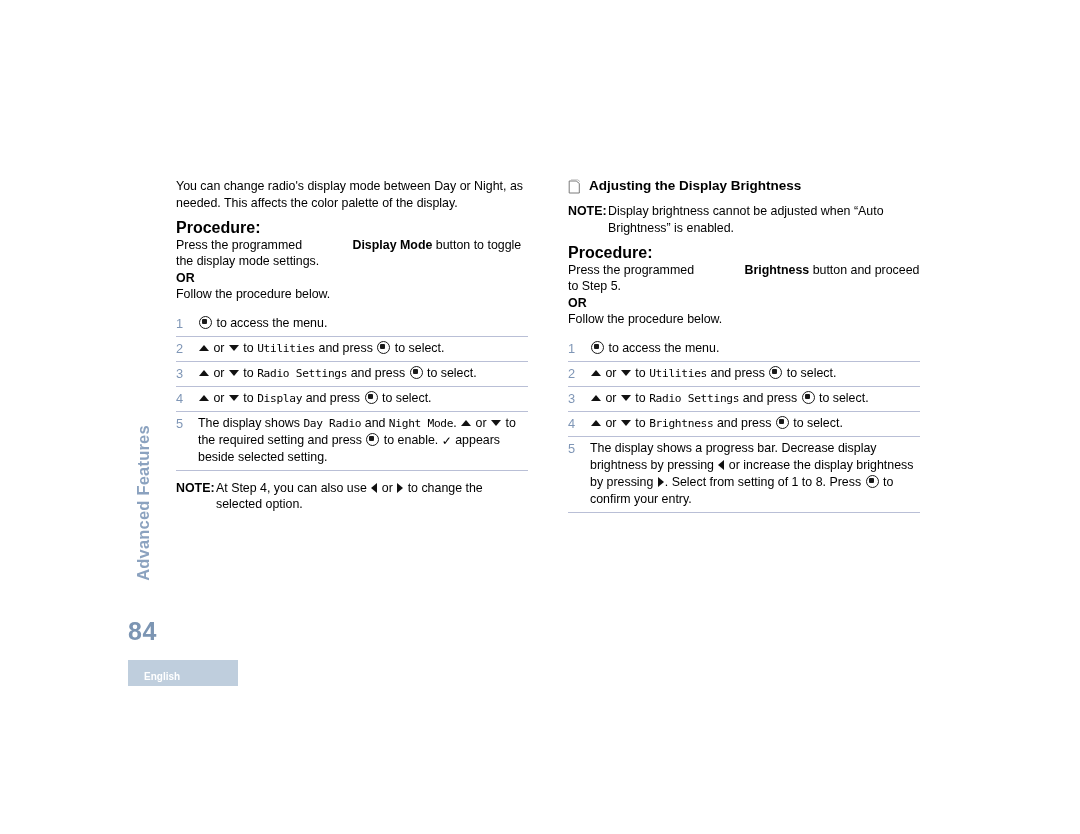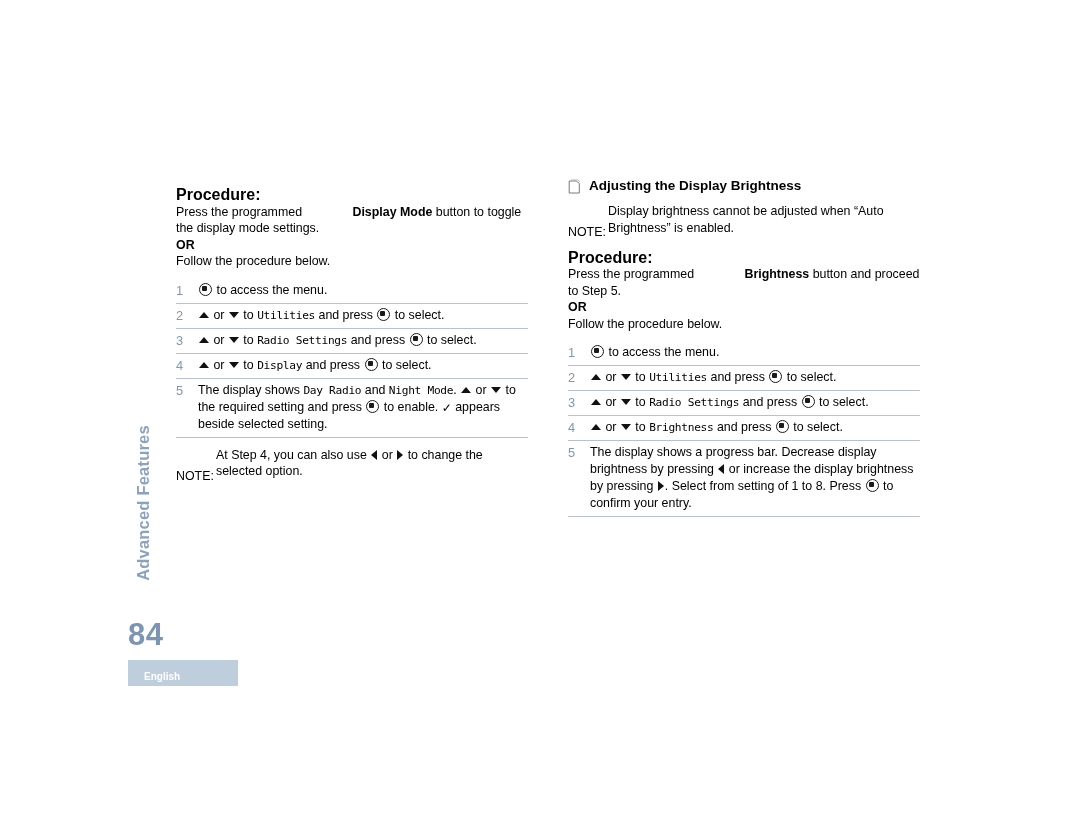--- a/index.html
+++ b/index.html
@@ -244,6 +244,7 @@
   <div class="col col-left">
 
 
+    <p class="para">You can change radio's display mode between Day or Night, as needed. This affects the color palette of the display.</p>
 
     <p class="label-bold">Procedure:</p>
 

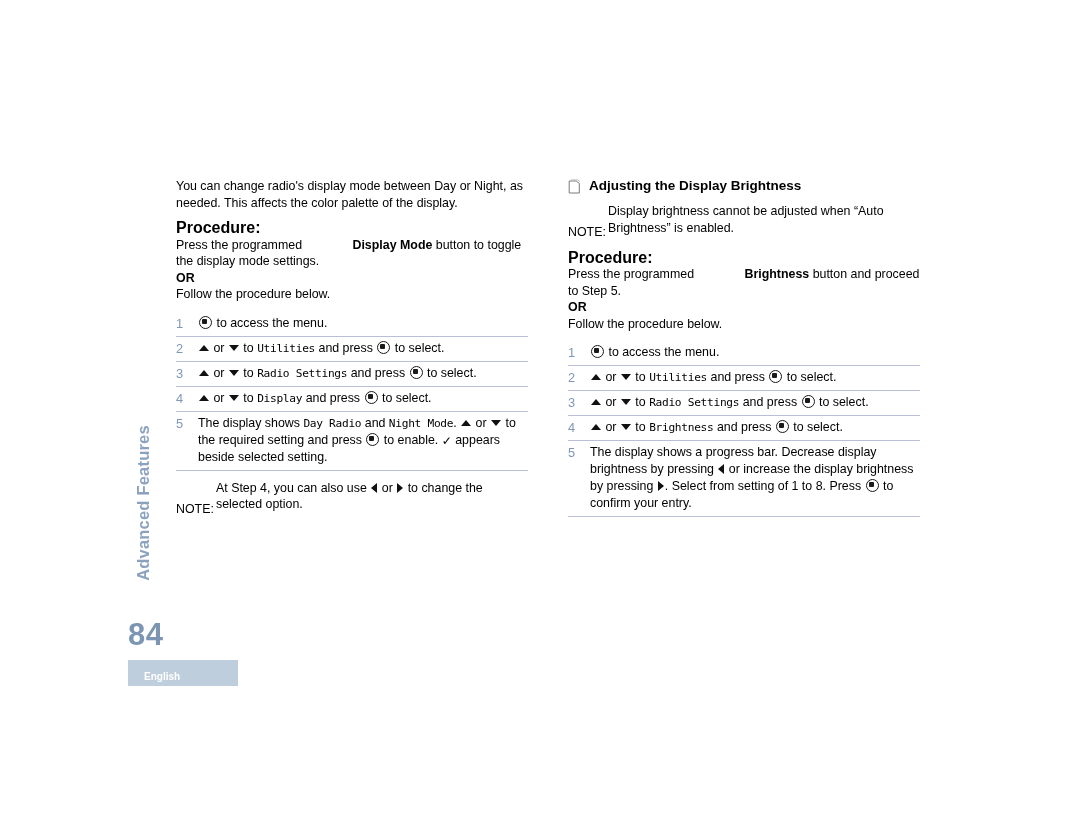--- a/index.html
+++ b/index.html
@@ -138,9 +138,8 @@
   }
   .note-label {
     flex: 0 0 auto;
-    font-weight: normal;
+    font-weight: bold;
     width: 40px;
-    margin-top: 21px;
   }
   .note-body {
     flex: 1 1 auto;

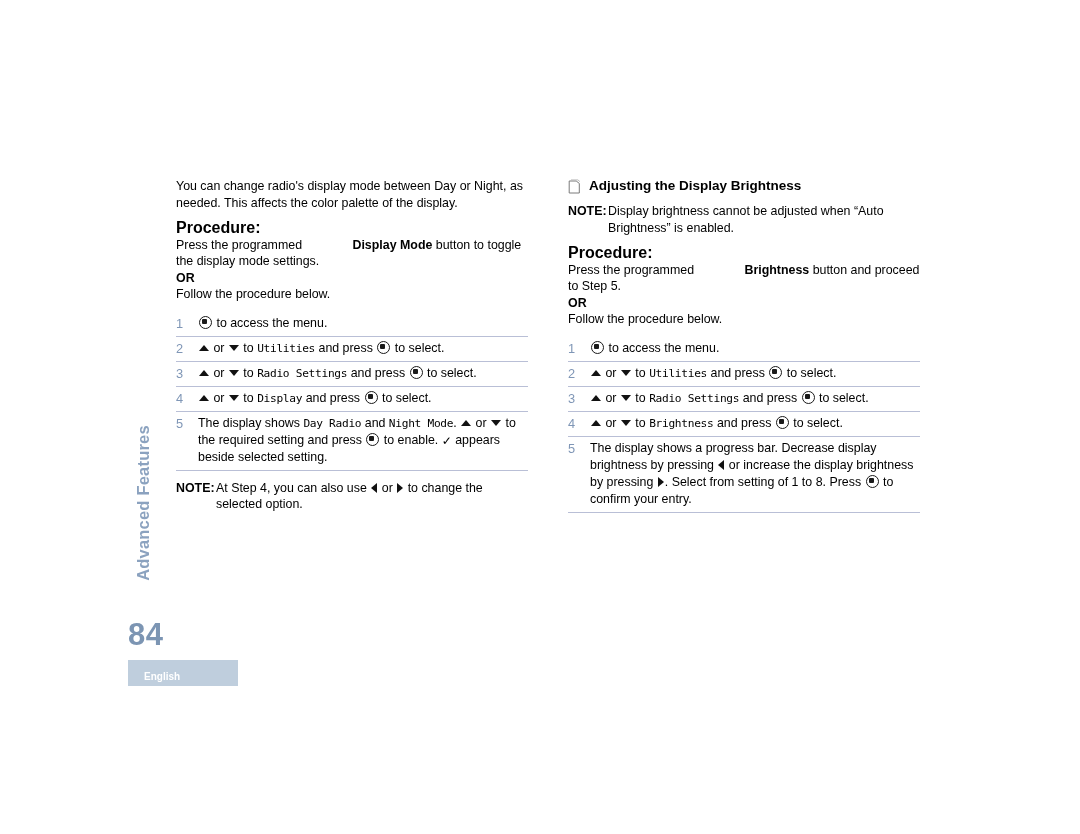--- a/index.html
+++ b/index.html
@@ -50,7 +50,7 @@
     position: absolute;
     left: 128px;
     top: 617px;
-    font-size: 31px;
+    font-size: 25px;
     font-weight: bold;
     color: #7c95b3;
     letter-spacing: 0.5px;

